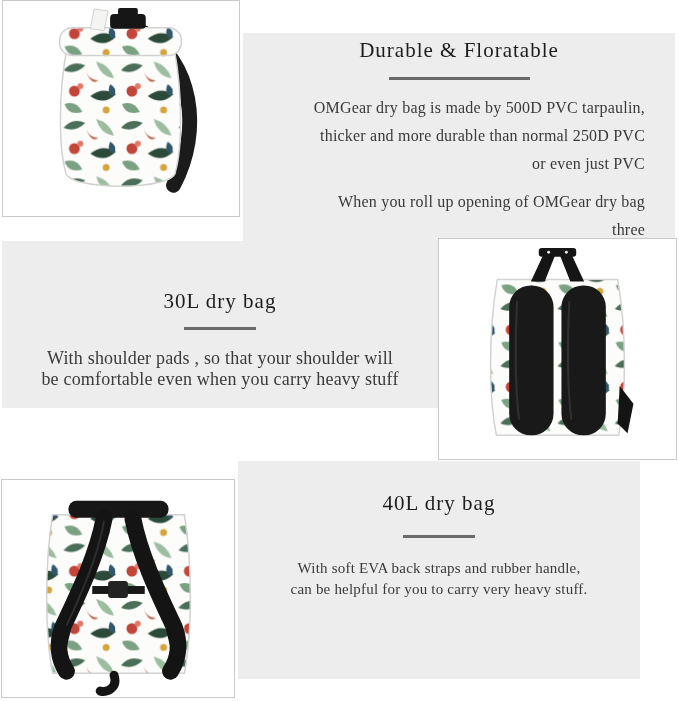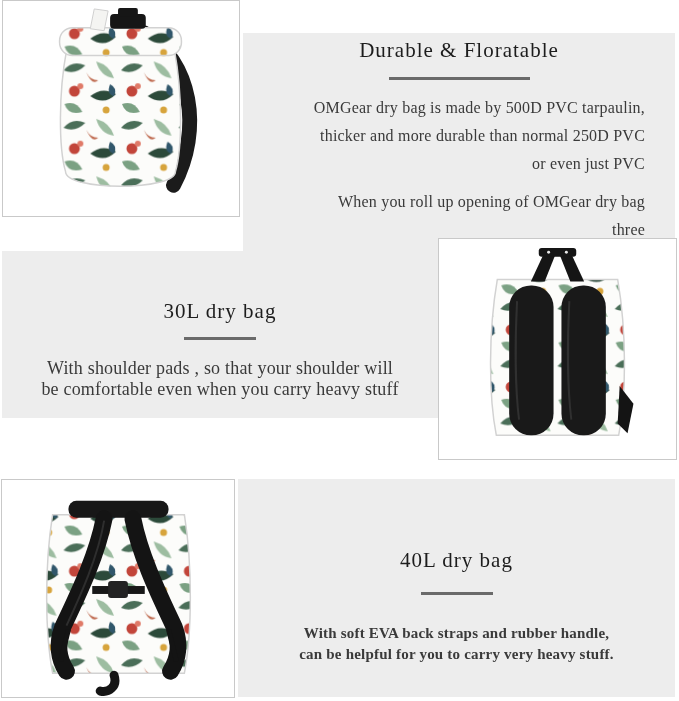--- a/index.html
+++ b/index.html
@@ -12,7 +12,7 @@
   .photo3{left:1px;top:479px;width:234px;height:219px;}
   .panel{position:absolute;background:#ededed;text-align:center;color:#3a3a3a;box-sizing:border-box;}
   .panel1{left:243px;top:7px;width:432px;height:225px;padding-top:5px;margin-top:26px;}
-  .panel2{left:2px;top:251px;width:436px;height:167px;padding-top:48px;}
+  .panel2{left:2px;top:241px;width:436px;height:167px;padding-top:48px;}
   .panel3{left:238px;top:479px;width:437px;height:218px;padding-top:69px;}
   .heading{font-size:21px;line-height:24px;font-weight:normal;color:#1d1d1d;
            margin:0;letter-spacing:1px;}

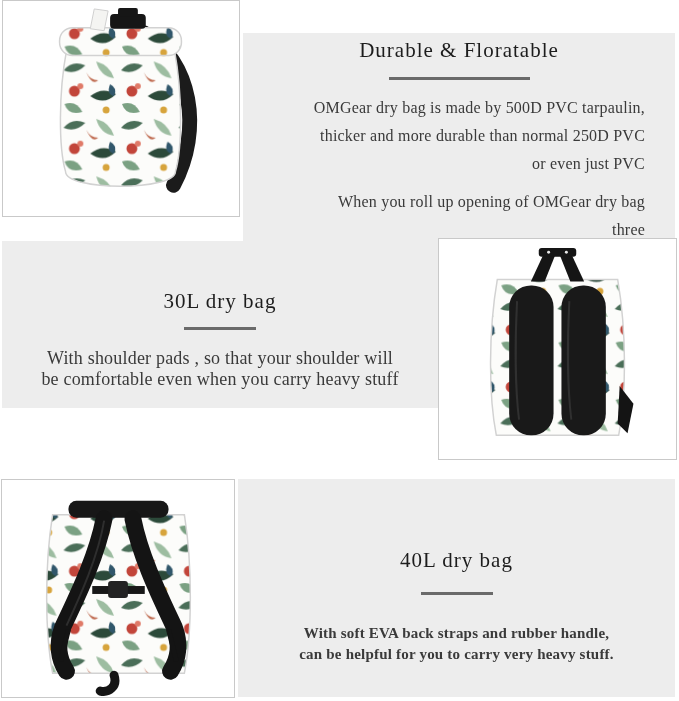--- a/index.html
+++ b/index.html
@@ -13,7 +13,7 @@
   .panel{position:absolute;background:#ededed;text-align:center;color:#3a3a3a;box-sizing:border-box;}
   .panel1{left:243px;top:7px;width:432px;height:225px;padding-top:5px;margin-top:26px;}
   .panel2{left:2px;top:241px;width:436px;height:167px;padding-top:48px;}
-  .panel3{left:238px;top:479px;width:437px;height:218px;padding-top:69px;}
+  .panel3{left:238px;top:461px;width:402px;height:218px;padding-top:30px;}
   .heading{font-size:21px;line-height:24px;font-weight:normal;color:#1d1d1d;
            margin:0;letter-spacing:1px;}
   .divider{height:3px;background:#6a6a6a;margin:0 auto;}

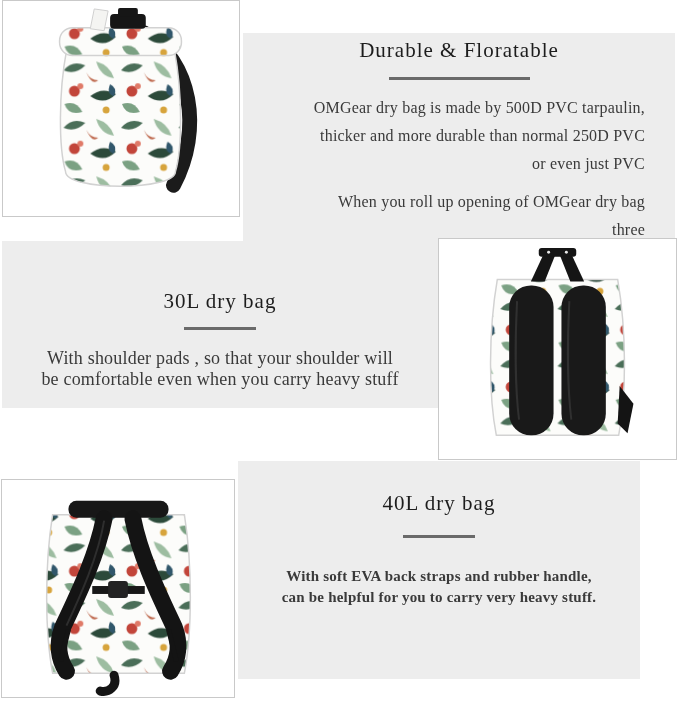--- a/index.html
+++ b/index.html
@@ -25,7 +25,7 @@
   .panel1 .body-text{text-align:right;font-size:16px;line-height:28px;margin:14px 30px 0 58px;}
   .panel1 .body-text + .body-text{margin-top:10px;}
   .panel2 .body-text{font-size:18px;line-height:21px;margin-top:18px;}
-  .panel3 .body-text{font-size:15px;line-height:21px;margin-top:28px;font-weight:bold;}
+  .panel3 .body-text{font-size:15px;line-height:21px;margin-top:20px;}
   figure{margin:0;}
   svg{display:block;}
 </style>

